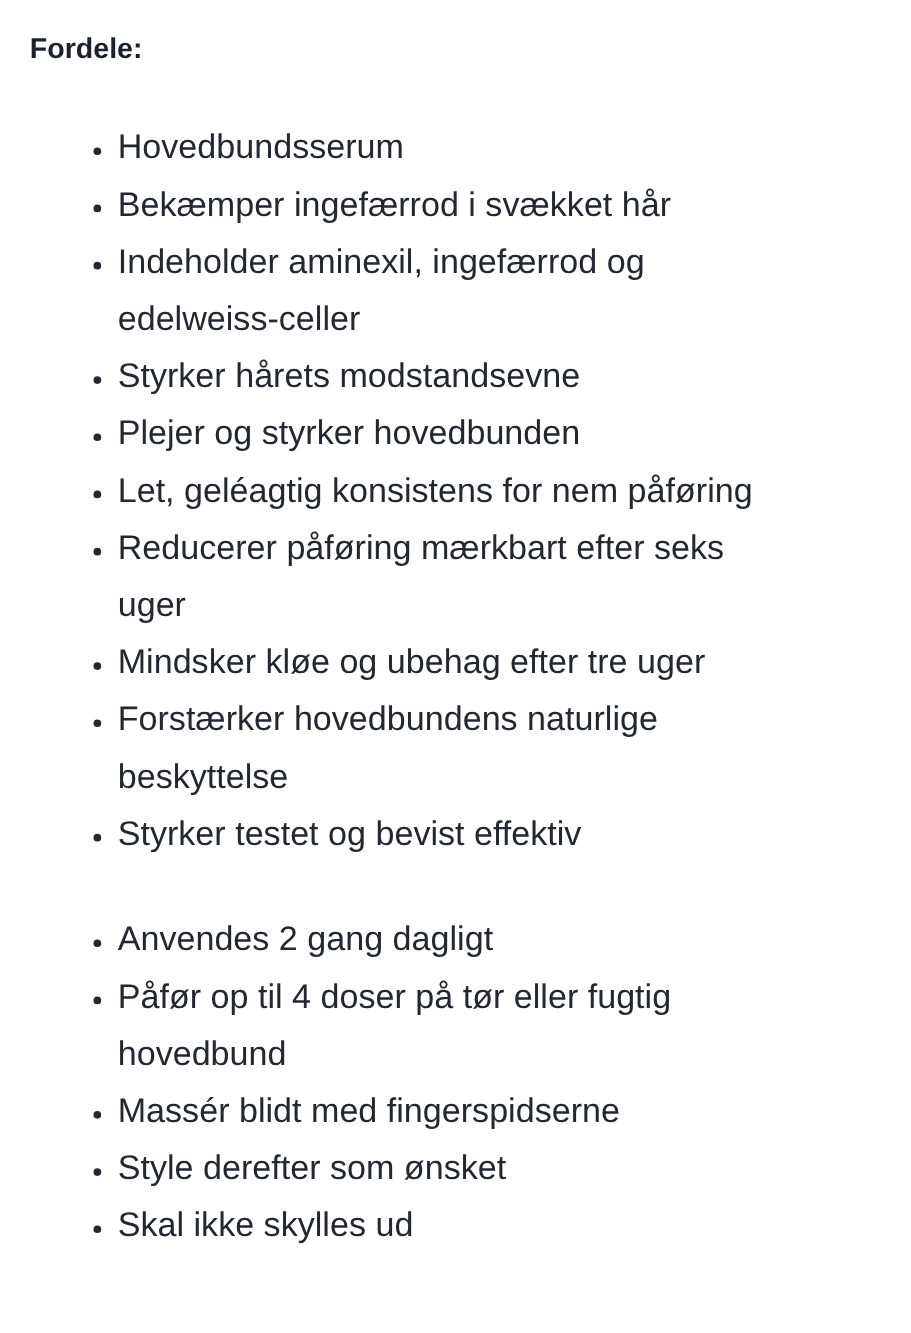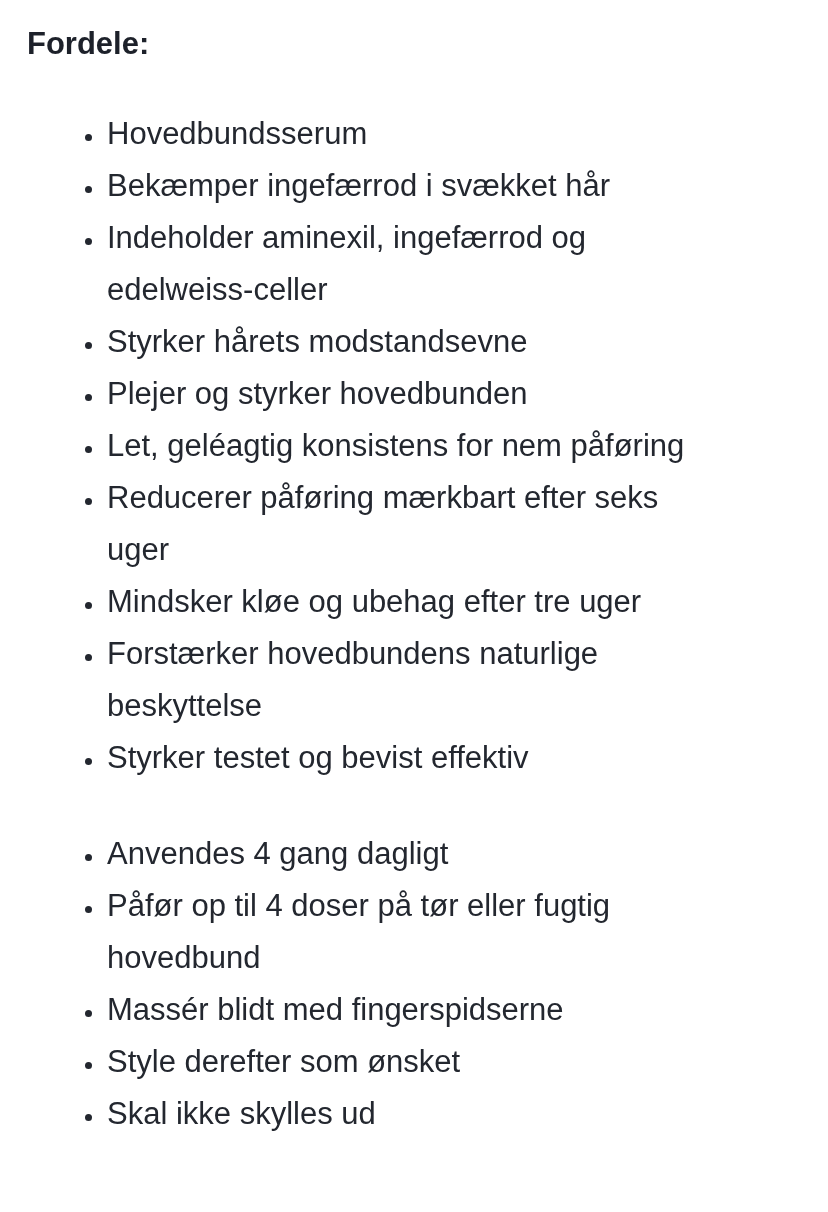--- a/index.html
+++ b/index.html
@@ -18,7 +18,7 @@
   }
 
   .section-heading {
-    font-size: 31px;
+    font-size: 26px;
     line-height: 40px;
     font-weight: 700;
     color: #1d212a;

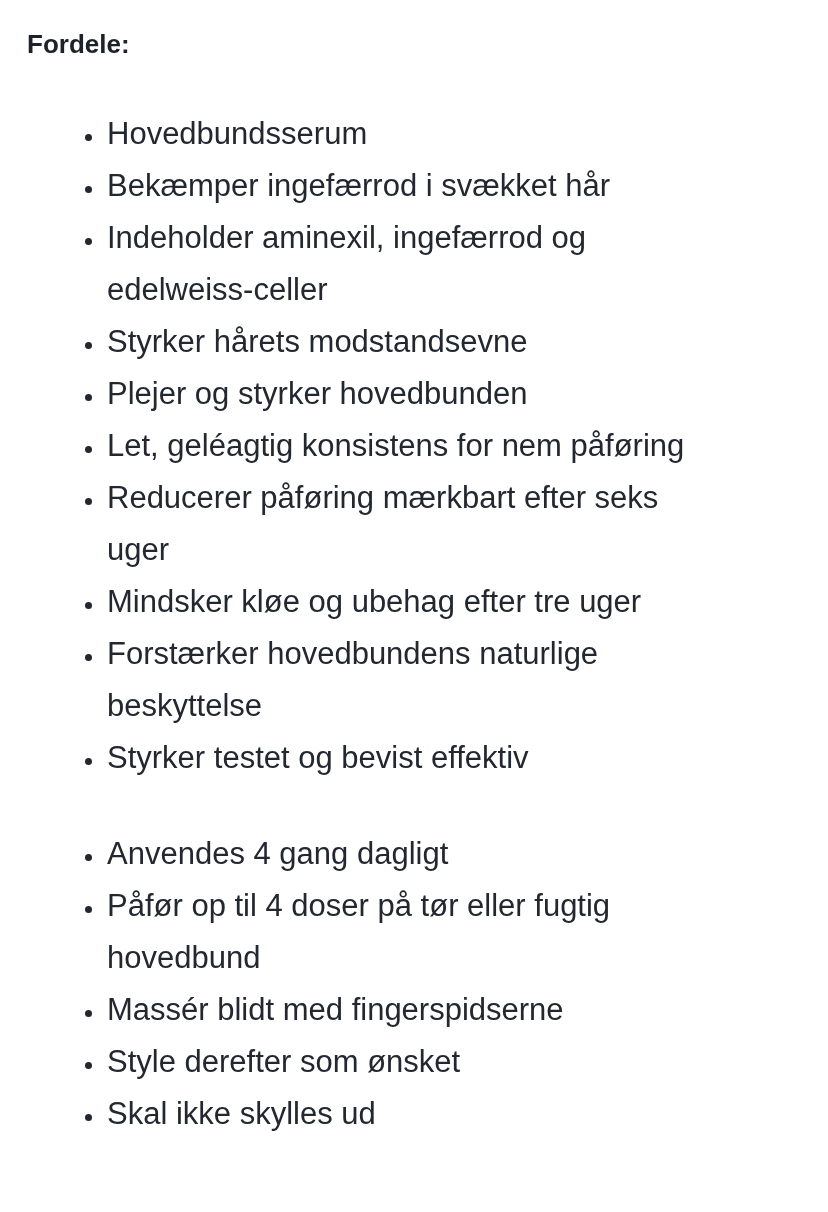--- a/index.html
+++ b/index.html
@@ -67,7 +67,7 @@
 <section>
 
   <ul class="bullet-list last">
-    <li>Anvendes 4 gang dagligt</li>
+    <li>Anvendes 2 gang dagligt</li>
     <li>Påfør op til 4 doser på tør eller fugtig hovedbund</li>
     <li>Massér blidt med fingerspidserne</li>
     <li>Style derefter som ønsket</li>

